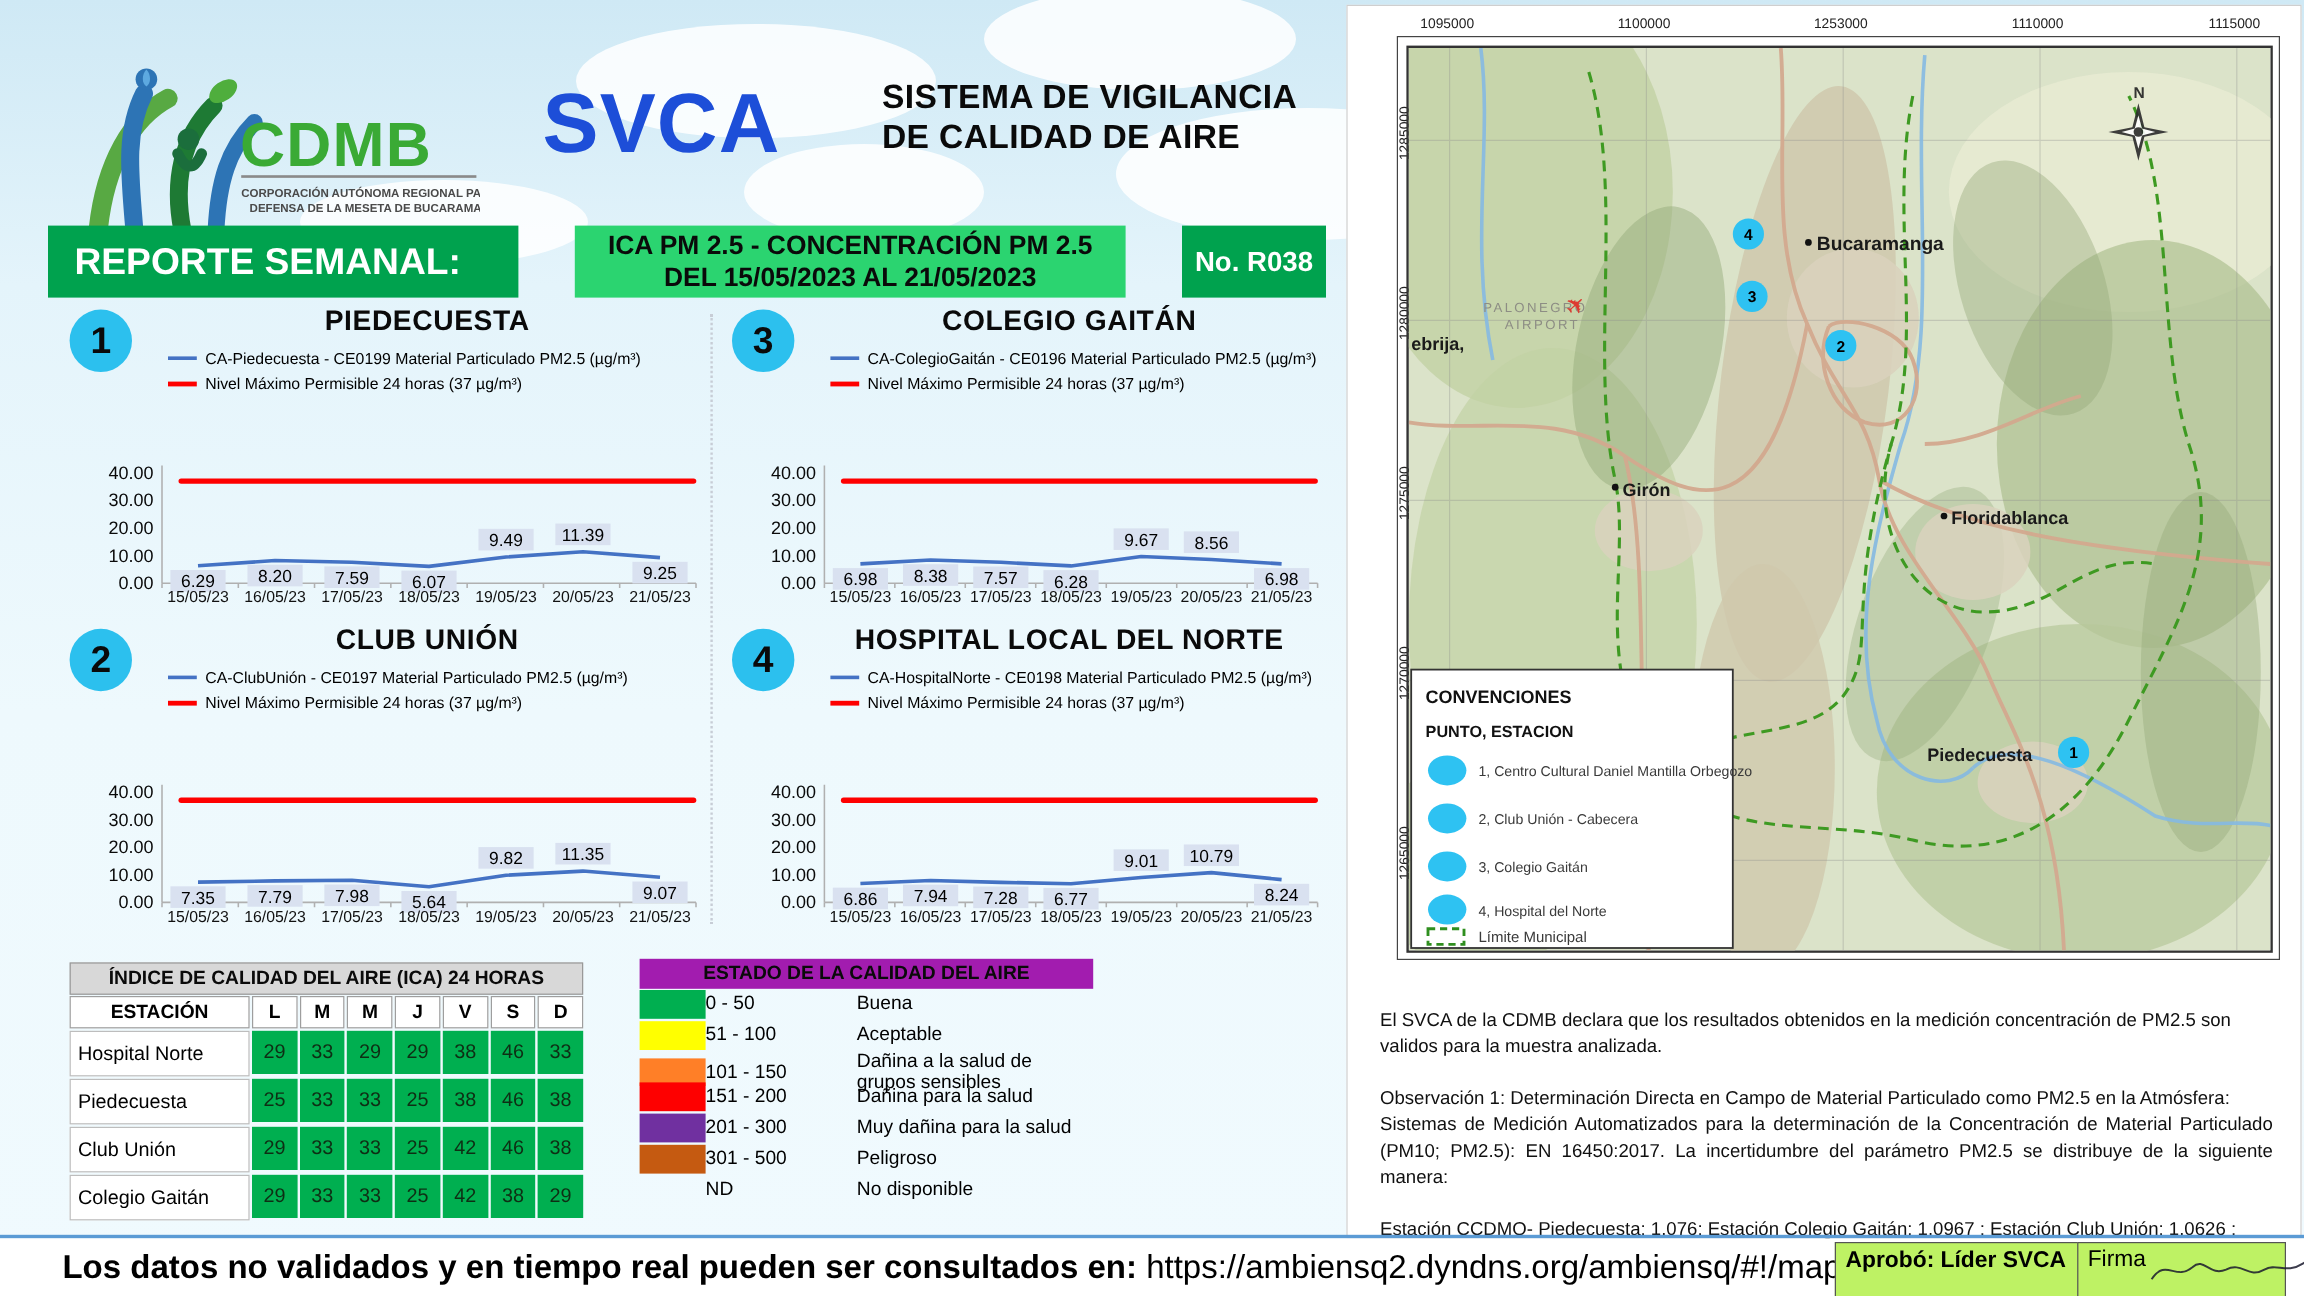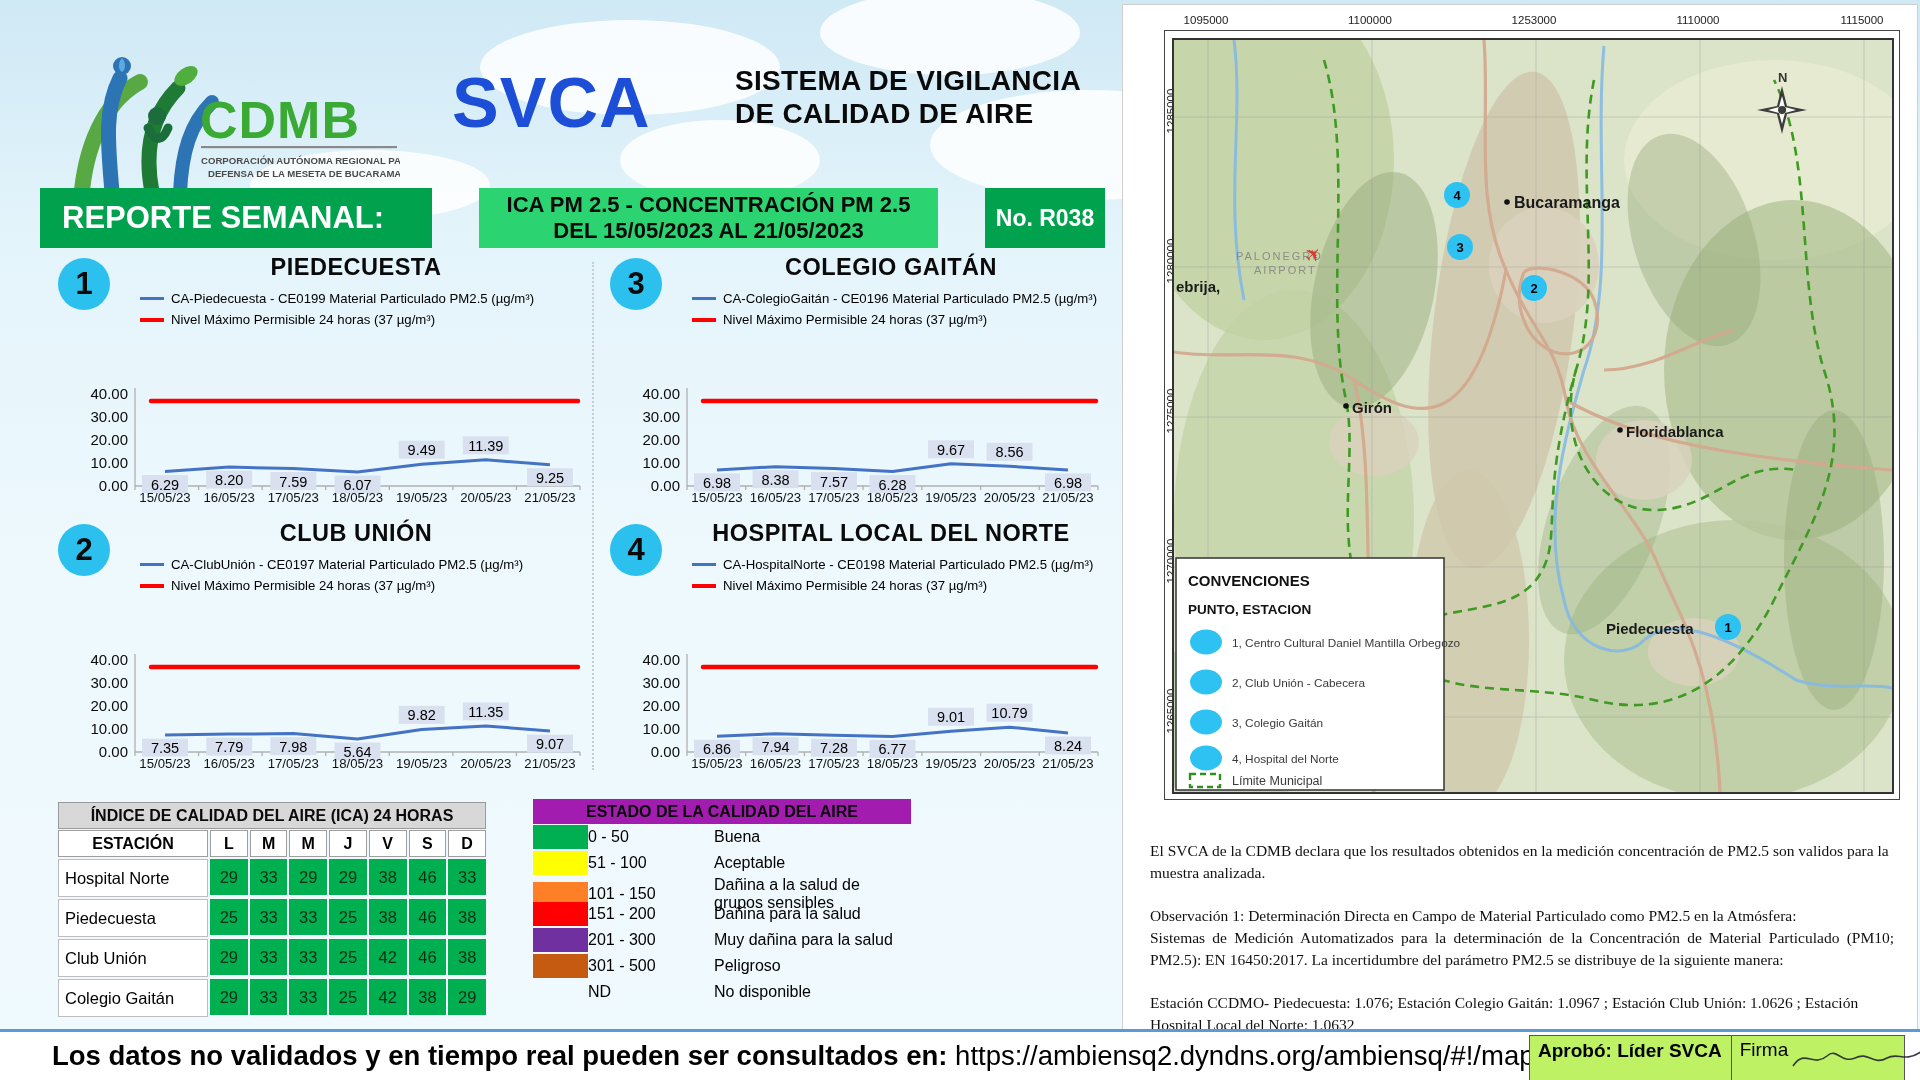--- a/index.html
+++ b/index.html
@@ -57,7 +57,7 @@
       transform:rotate(-90deg);transform-origin:center;}
   
   #notes{left:1150px;top:840px;width:744px;font-size:15.5px;color:#101010;line-height:1.42;}
-  #notes .para{margin-bottom:21px;font-family:Liberation Serif, serif;}
+  #notes .para{margin-bottom:21px;}
   #notes .just{text-align:justify;}
   
   #blue-rule{left:0;top:1029px;width:1920px;height:3px;background:#5b9bd5;}

